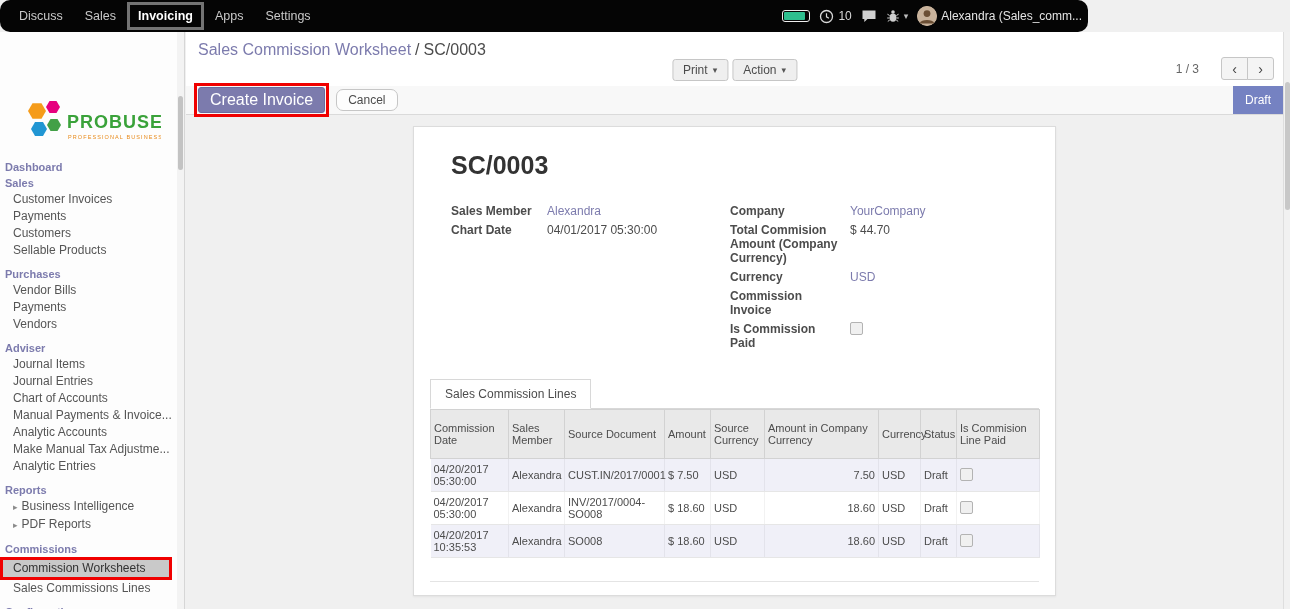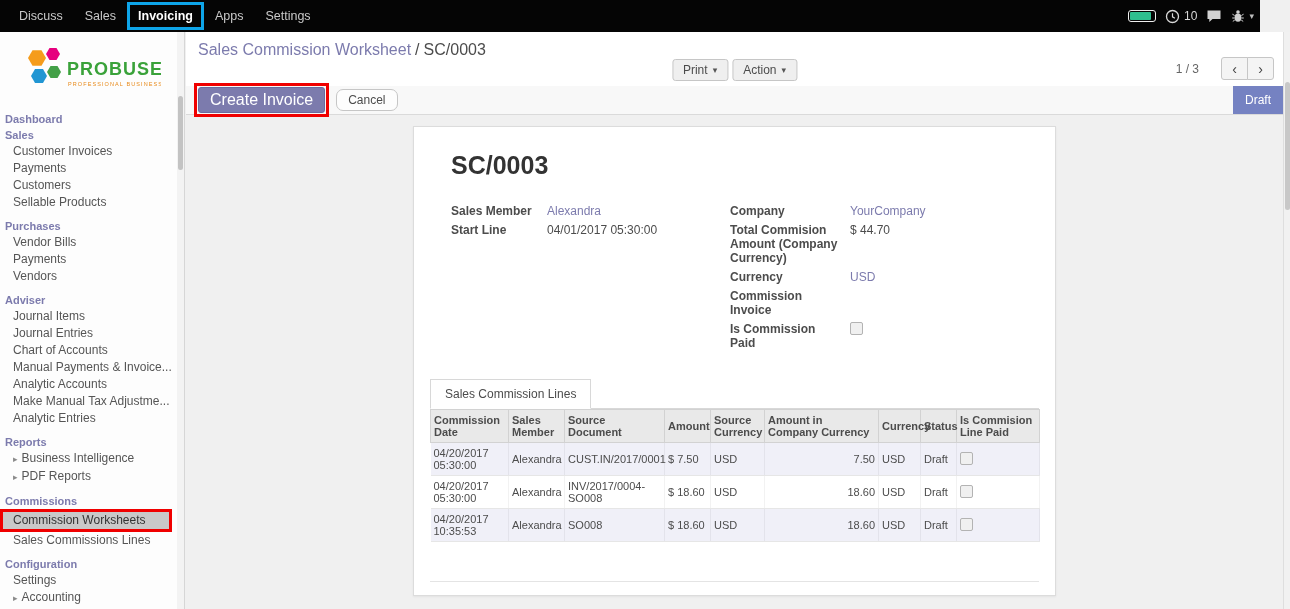--- a/index.html
+++ b/index.html
@@ -9,8 +9,8 @@
   .link { color:#7c7bad; cursor:pointer; }
 
   
-  .topbar { position:fixed; top:0; left:0; width:1260px; height:32px; background:#050505;
-    display:flex; align-items:center; justify-content:space-between; z-index:50; }
+  .topbar { position:fixed; top:0; left:0; width:1088px; height:32px; background:#050505;
+    display:flex; align-items:center; justify-content:space-between; z-index:50;border-radius:10px; }
   .menus { display:flex; align-items:center; height:100%; padding-left:8px; }
   .menu { color:#c9c9c9; padding:0 11px; line-height:32px; font-size:12.5px; cursor:pointer; }
   .menu.annotated { border:3px solid #0ea5e9; height:28px; line-height:22px; padding:10px 8px;

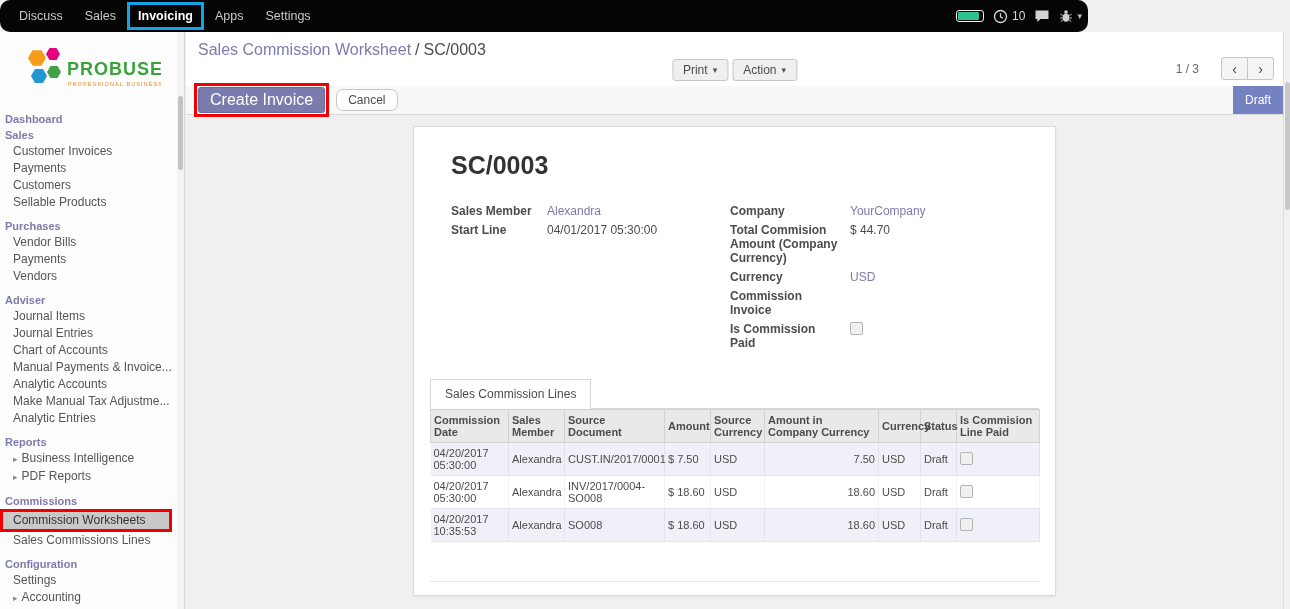--- a/index.html
+++ b/index.html
@@ -13,7 +13,7 @@
     display:flex; align-items:center; justify-content:space-between; z-index:50;border-radius:10px; }
   .menus { display:flex; align-items:center; height:100%; padding-left:8px; }
   .menu { color:#c9c9c9; padding:0 11px; line-height:32px; font-size:12.5px; cursor:pointer; }
-  .menu.annotated { border:3px solid #0ea5e9; height:28px; line-height:22px; padding:10px 8px;
+  .menu.annotated { border:3px solid #737373; height:28px; line-height:22px; padding:10px 8px;
     color:#fff; font-weight:bold; display:flex; align-items:center; }
   .systray { display:flex; align-items:center; gap:9px; padding-right:6px; color:#d8d8d8; }
   .battery { width:28px; height:12px; border:1px solid #efefef; border-radius:3px; padding:1px; display:inline-block; }

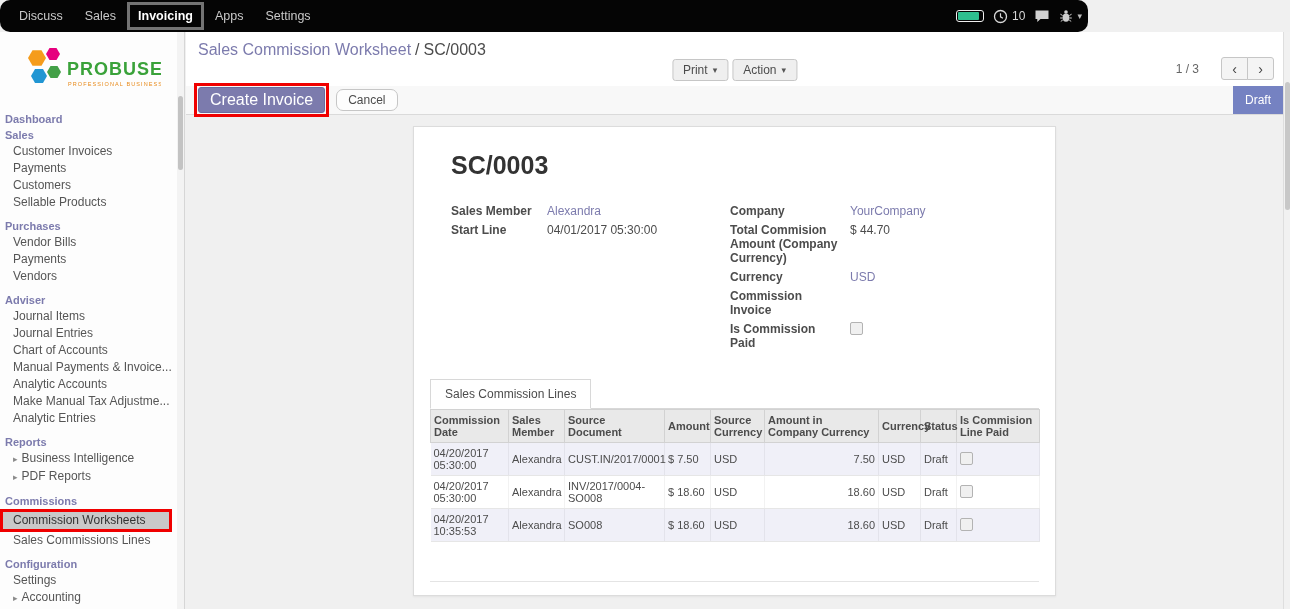--- a/index.html
+++ b/index.html
@@ -133,6 +133,16 @@
         <path d="M3.6 6.5L1.4 5.2M3.6 9h-2.4M3.8 11l-2 1.4M10.4 6.5l2.2-1.3M10.4 9h2.4M10.2 11l2 1.4" stroke="#cfcfcf" stroke-width="1"></path>
       </svg>
       <span class="caret">▾</span>
+    </span>
+    <span class="tray-item">
+      <span class="avatar">
+        <svg width="20" height="20">
+            <circle cx="10" cy="10" r="10" fill="#c8b29b"></circle>
+            <circle cx="10" cy="7.6" r="3.4" fill="#6b4f35"></circle>
+            <path d="M2.6 17.4c1.6-4.4 13.2-4.4 14.8 0z" fill="#6b4f35"></path>
+          </svg>
+      </span>
+      <span class="username">Alexandra (Sales_comm...</span>
     </span>
   </div>
 </header>

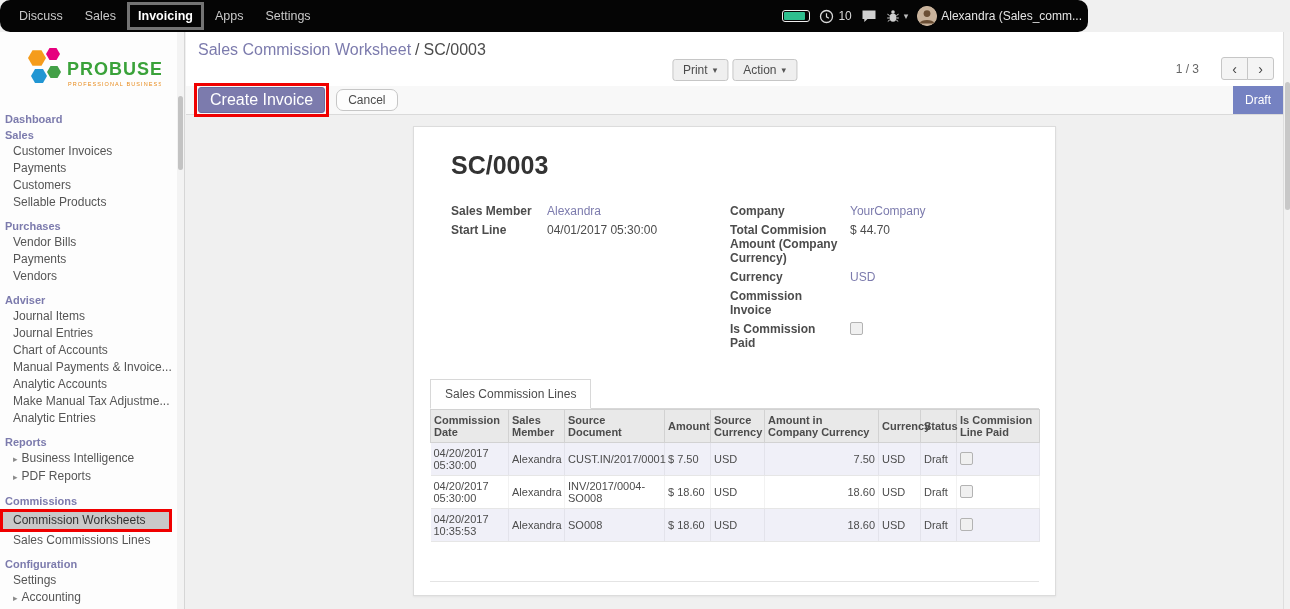--- a/index.html
+++ b/index.html
@@ -26,7 +26,7 @@
   
   .sidebar { position:fixed; top:32px; left:0; width:185px; height:577px; background:#fdfdfd;
     border-right:1px solid #d6d6d6; overflow:hidden; z-index:20; }
-  .logo { height:72px; display:flex; align-items:center; justify-content:center; padding-top:6px; }
+  .logo { height:72px; display:flex; align-items:flex-end; justify-content:center; padding-top:6px;margin-top:48px; }
   .side-section { margin-top:7px; }
   .side-section:first-of-type { margin-top:4px; }
   .side-header { color:#7c7bad; font-weight:bold; font-size:11px; padding:2px 4px 2px 5px; cursor:pointer; }

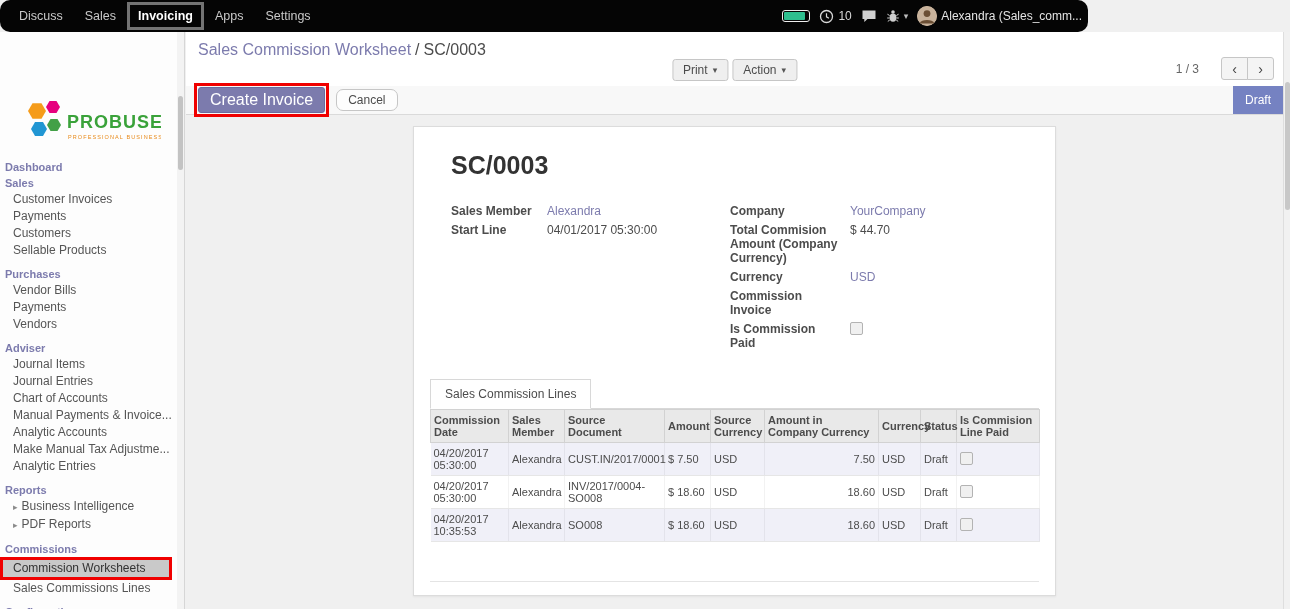--- a/index.html
+++ b/index.html
@@ -254,7 +254,7 @@
             <span class="fvalue"><a class="link">Alexandra</a></span>
           </div>
           <div class="frow">
-            <span class="flabel">Start Line</span>
+            <span class="flabel">Chart Date</span>
             <span class="fvalue">04/01/2017 05:30:00</span>
           </div>
         </div>

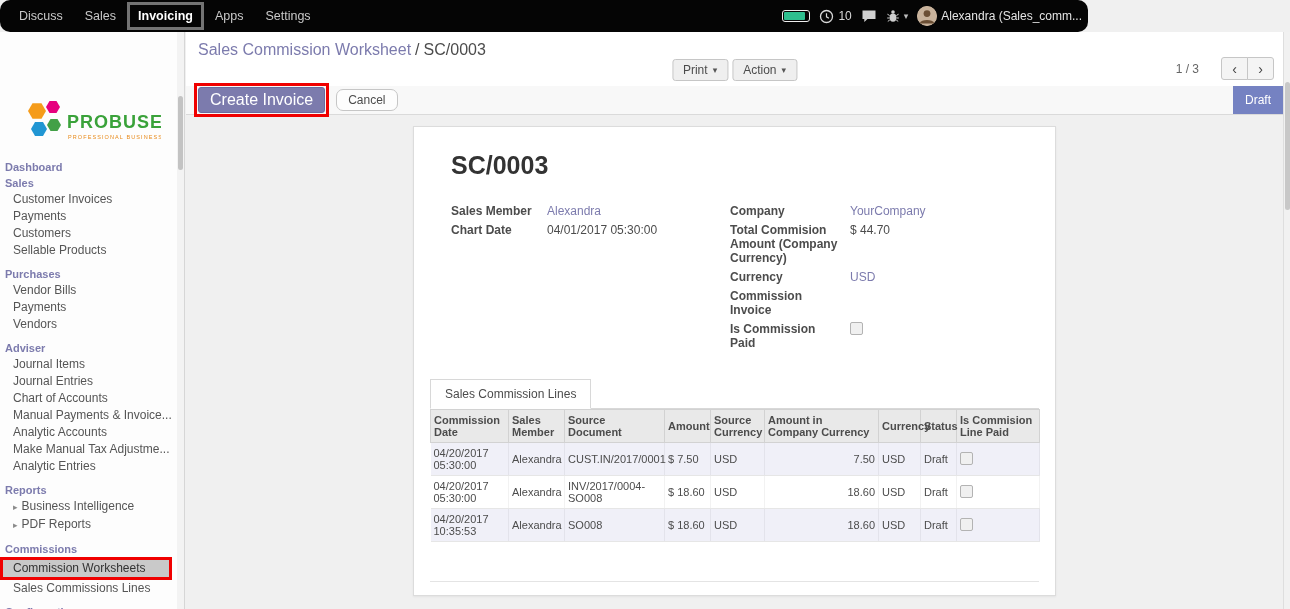--- a/index.html
+++ b/index.html
@@ -86,8 +86,8 @@
     padding:7px 14px; font-size:12px; color:#4c4c4c; cursor:pointer; }
 
   table.lines { width:609px; table-layout:fixed; border-collapse:collapse; font-size:11px; }
-  .lines th { background:#e9e9e9; border:1px solid #d2d2d2; font-weight:bold; text-align:left;
-    padding:4px 3px; vertical-align:middle; color:#4c4c4c; cursor:pointer; }
+  .lines th { background:#e9e9e9; border:1px solid #d2d2d2; font-weight:normal; text-align:left;
+    padding:12px 3px; vertical-align:middle; color:#4c4c4c; cursor:pointer; }
   .lines td { padding:4px 3px; vertical-align:middle; border-right:1px solid rgba(0,0,0,.05);
     border-bottom:1px solid #e6e6e6; color:#4c4c4c; cursor:pointer; }
   .lines tr.odd { background:#f0f0f8; }

